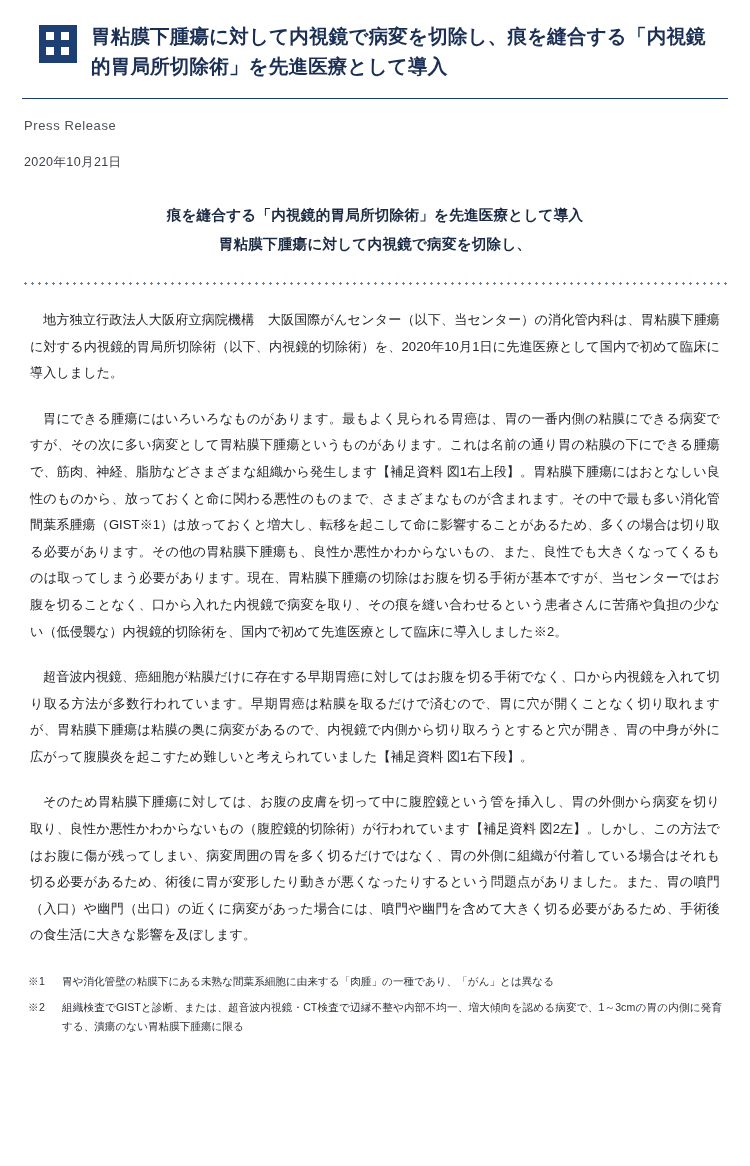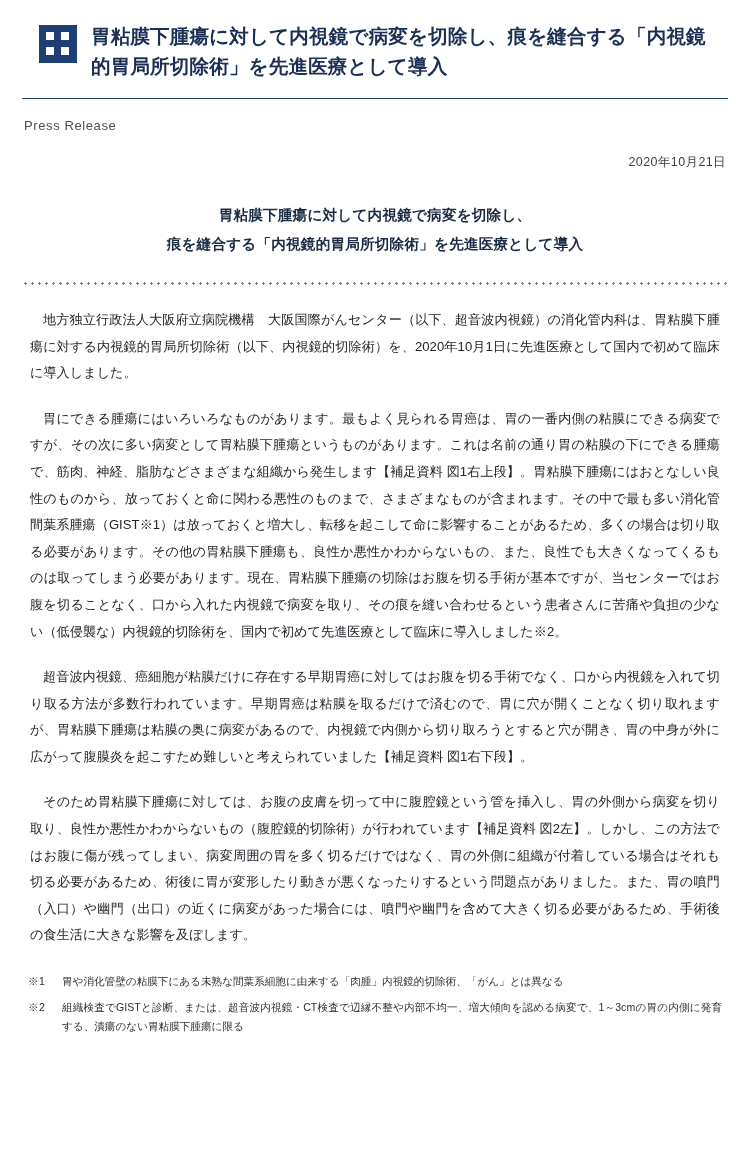--- a/index.html
+++ b/index.html
@@ -74,7 +74,6 @@
   }
   .date-row {
     margin: 21px 24px 0 24px;
-    text-align: right;
     font-size: 12.5px;
     color: #3a3f47;
     letter-spacing: 0.4px;

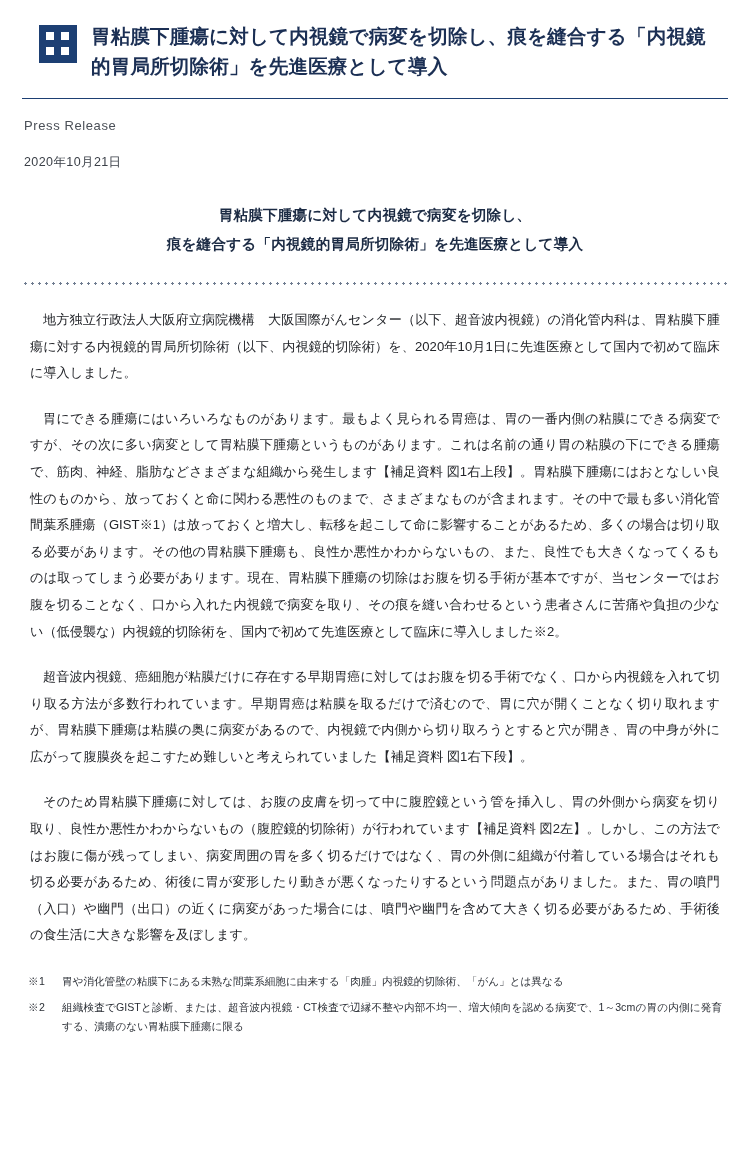--- a/index.html
+++ b/index.html
@@ -167,8 +167,8 @@
   <div class="date-row">2020年10月21日</div>
 
   <div class="subject">
+    <div>痕を縫合する「内視鏡的胃局所切除術」を先進医療として導入</div>
     <div>胃粘膜下腫瘍に対して内視鏡で病変を切除し、</div>
-    <div>痕を縫合する「内視鏡的胃局所切除術」を先進医療として導入</div>
   </div>
 
   <div class="rule-dotted"></div>

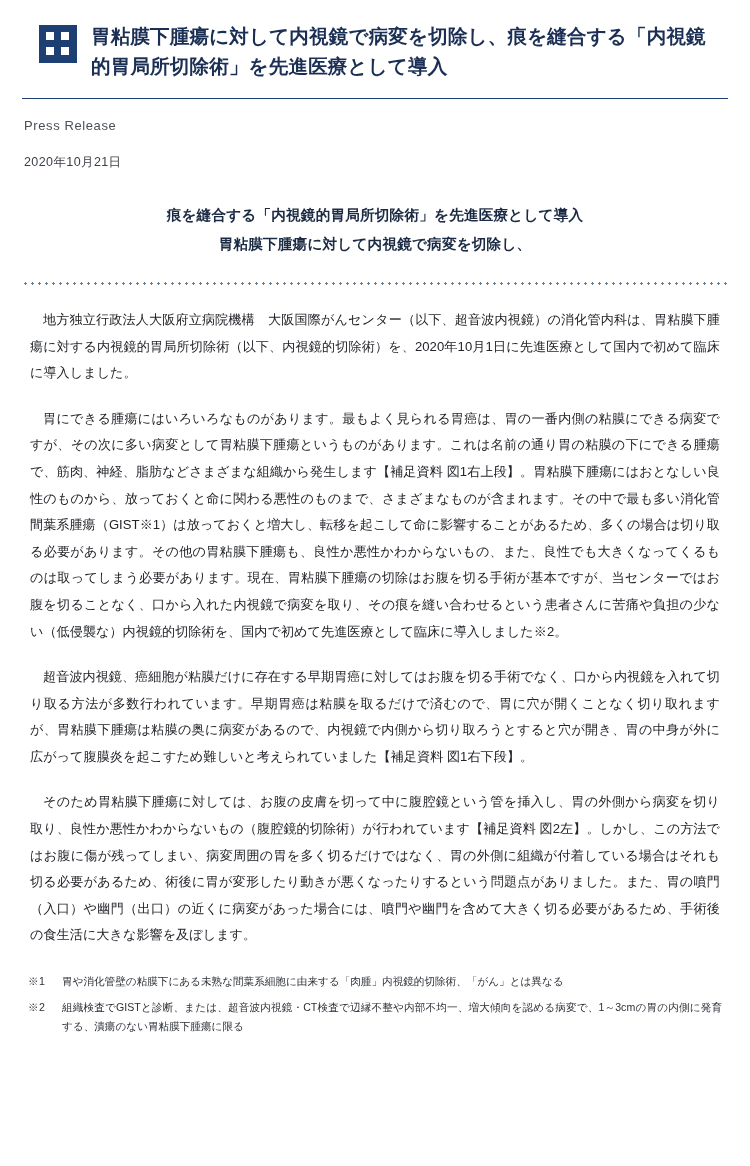--- a/index.html
+++ b/index.html
@@ -174,7 +174,7 @@
   <div class="rule-dotted"></div>
 
   <div class="body">
-    <p class="first-indent">地方独立行政法人大阪府立病院機構　大阪国際がんセンター（以下、超音波内視鏡）の消化管内科は、胃粘膜下腫瘍に対する内視鏡的胃局所切除術（以下、内視鏡的切除術）を、2020年10月1日に先進医療として国内で初めて臨床に導入しました。</p>
+    <p class="first-indent">地方独立行政法人大阪府立病院機構　大阪国際がんセンター（以下、当センター）の消化管内科は、胃粘膜下腫瘍に対する内視鏡的胃局所切除術（以下、内視鏡的切除術）を、2020年10月1日に先進医療として国内で初めて臨床に導入しました。</p>
     <p class="first-indent">胃にできる腫瘍にはいろいろなものがあります。最もよく見られる胃癌は、胃の一番内側の粘膜にできる病変ですが、その次に多い病変として胃粘膜下腫瘍というものがあります。これは名前の通り胃の粘膜の下にできる腫瘍で、筋肉、神経、脂肪などさまざまな組織から発生します【補足資料 図1右上段】。胃粘膜下腫瘍にはおとなしい良性のものから、放っておくと命に関わる悪性のものまで、さまざまなものが含まれます。その中で最も多い消化管間葉系腫瘍（GIST※1）は放っておくと増大し、転移を起こして命に影響することがあるため、多くの場合は切り取る必要があります。その他の胃粘膜下腫瘍も、良性か悪性かわからないもの、また、良性でも大きくなってくるものは取ってしまう必要があります。現在、胃粘膜下腫瘍の切除はお腹を切る手術が基本ですが、当センターではお腹を切ることなく、口から入れた内視鏡で病変を取り、その痕を縫い合わせるという患者さんに苦痛や負担の少ない（低侵襲な）内視鏡的切除術を、国内で初めて先進医療として臨床に導入しました※2。</p>
     <p class="first-indent">超音波内視鏡、癌細胞が粘膜だけに存在する早期胃癌に対してはお腹を切る手術でなく、口から内視鏡を入れて切り取る方法が多数行われています。早期胃癌は粘膜を取るだけで済むので、胃に穴が開くことなく切り取れますが、胃粘膜下腫瘍は粘膜の奥に病変があるので、内視鏡で内側から切り取ろうとすると穴が開き、胃の中身が外に広がって腹膜炎を起こすため難しいと考えられていました【補足資料 図1右下段】。</p>
     <p class="first-indent">そのため胃粘膜下腫瘍に対しては、お腹の皮膚を切って中に腹腔鏡という管を挿入し、胃の外側から病変を切り取り、良性か悪性かわからないもの（腹腔鏡的切除術）が行われています【補足資料 図2左】。しかし、この方法ではお腹に傷が残ってしまい、病変周囲の胃を多く切るだけではなく、胃の外側に組織が付着している場合はそれも切る必要があるため、術後に胃が変形したり動きが悪くなったりするという問題点がありました。また、胃の噴門（入口）や幽門（出口）の近くに病変があった場合には、噴門や幽門を含めて大きく切る必要があるため、手術後の食生活に大きな影響を及ぼします。</p>

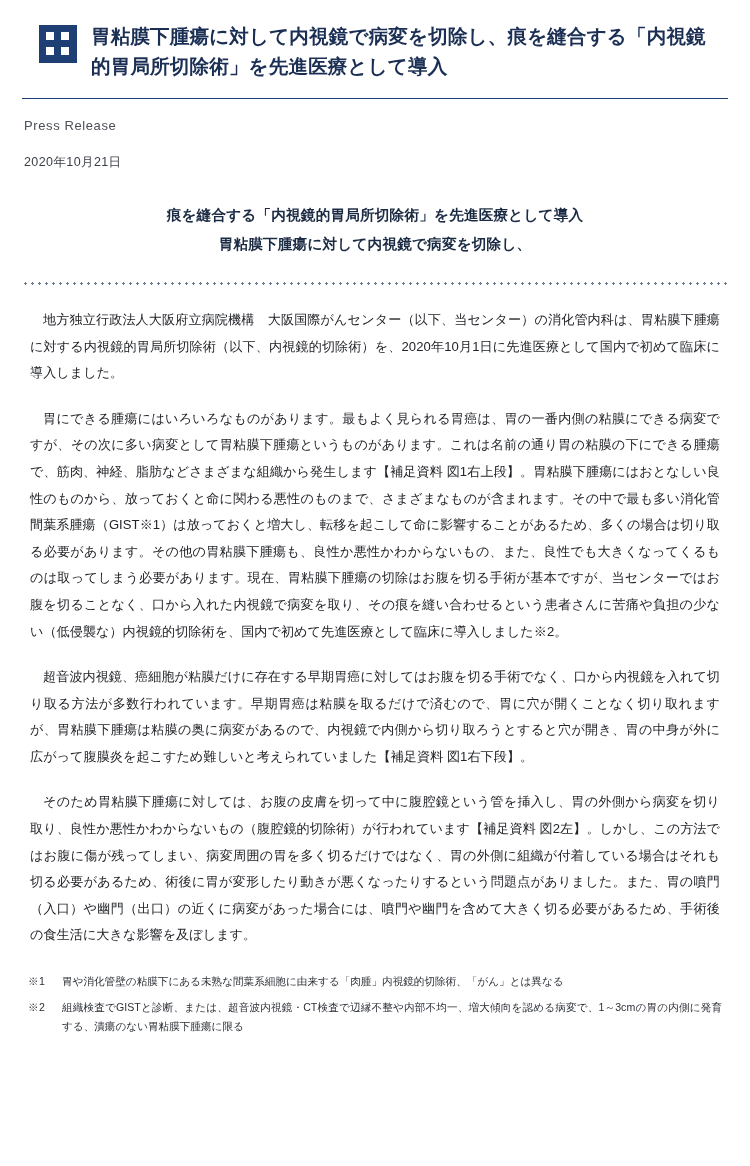--- a/index.html
+++ b/index.html
@@ -183,7 +183,7 @@
   <div class="footnotes">
     <div class="fn">
       <div class="fn-mark">※1</div>
-      <div class="fn-text">胃や消化管壁の粘膜下にある未熟な間葉系細胞に由来する「肉腫」内視鏡的切除術、「がん」とは異なる</div>
+      <div class="fn-text">胃や消化管壁の粘膜下にある未熟な間葉系細胞に由来する「肉腫」の一種であり、「がん」とは異なる</div>
     </div>
     <div class="fn">
       <div class="fn-mark">※2</div>

